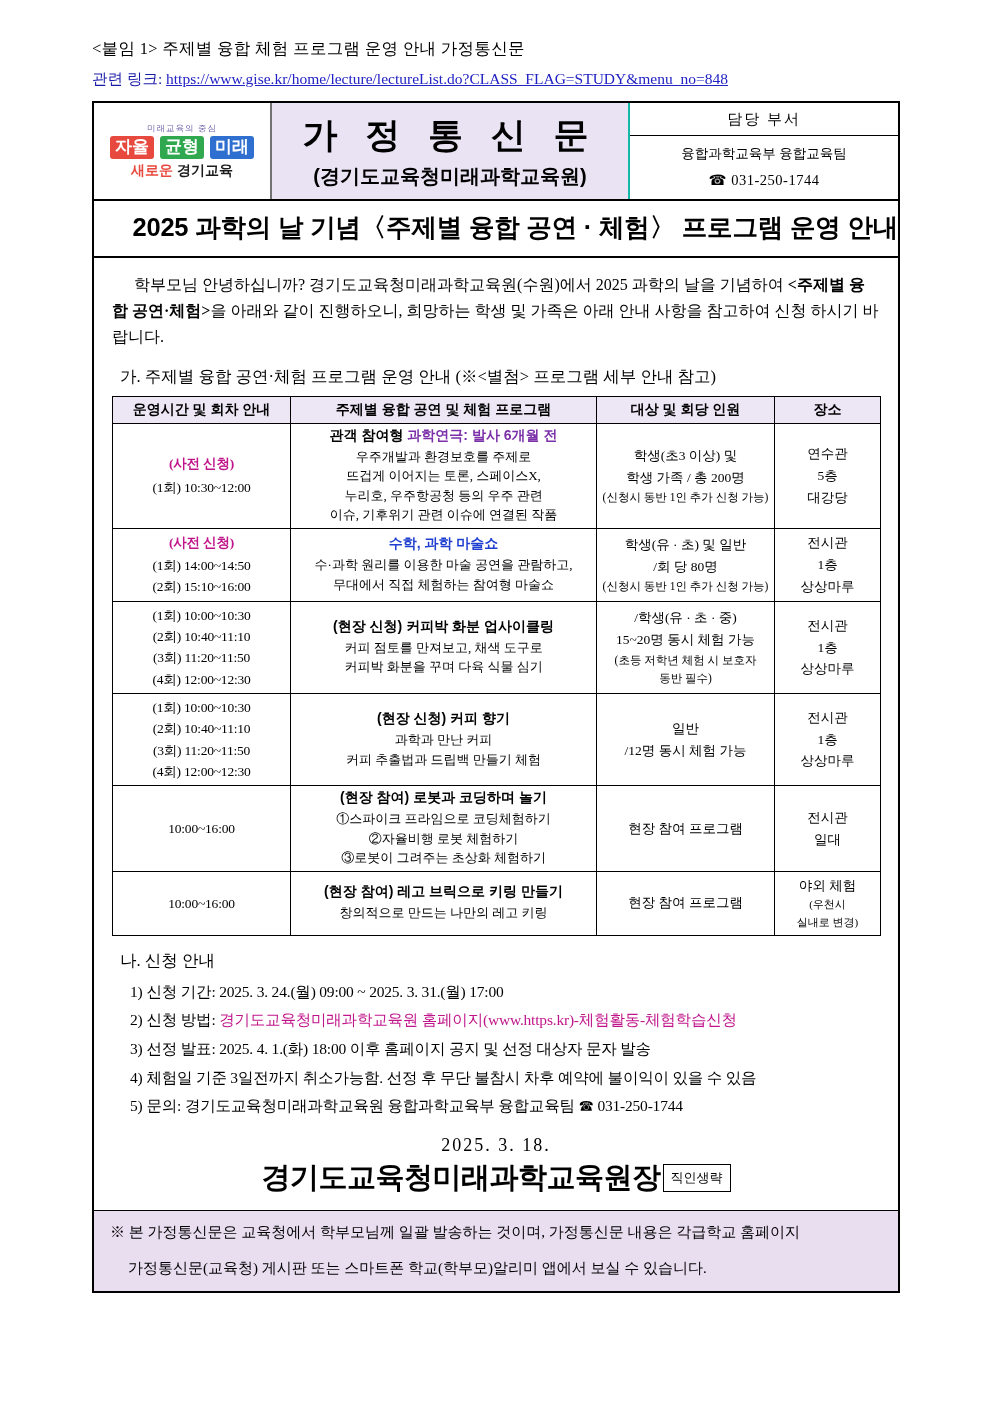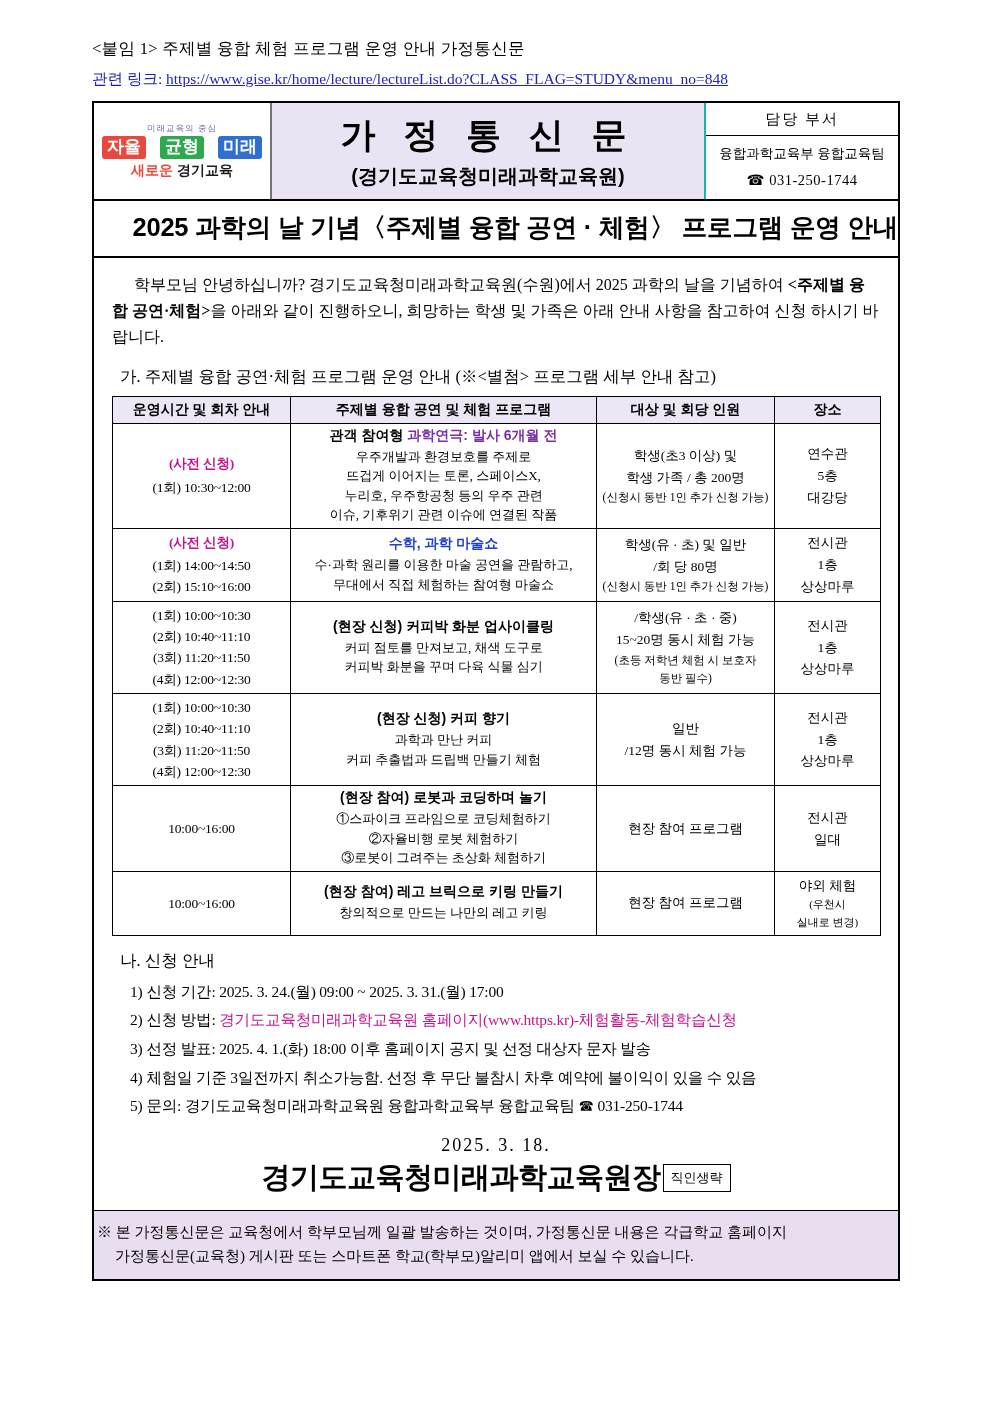--- a/index.html
+++ b/index.html
@@ -100,7 +100,7 @@
     font-size: 20px;
   }
   .hdr-dept {
-    width: 192px;
+    width: 268px;
     display: flex;
     flex-direction: column;
   }

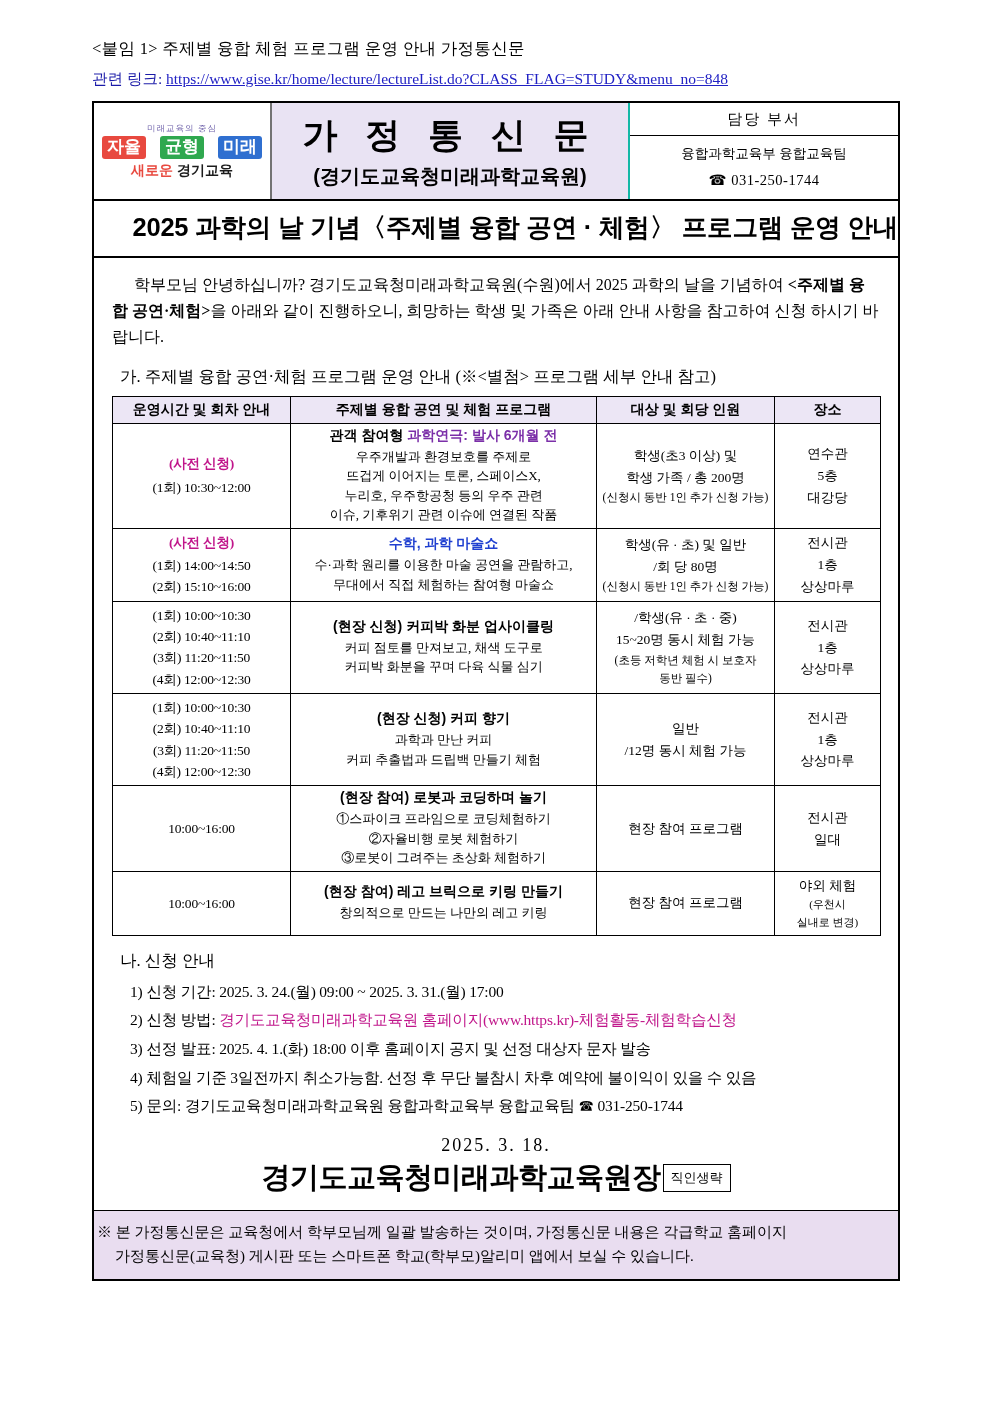--- a/index.html
+++ b/index.html
@@ -55,7 +55,7 @@
     margin-bottom: 2px;
   }
   .logo-mid {
-    display: flex; gap: 14px; justify-content: center;
+    display: flex; gap: 6px; justify-content: center;
     font-family: "Liberation Sans", sans-serif;
     font-weight: bold;
     font-size: 17px;

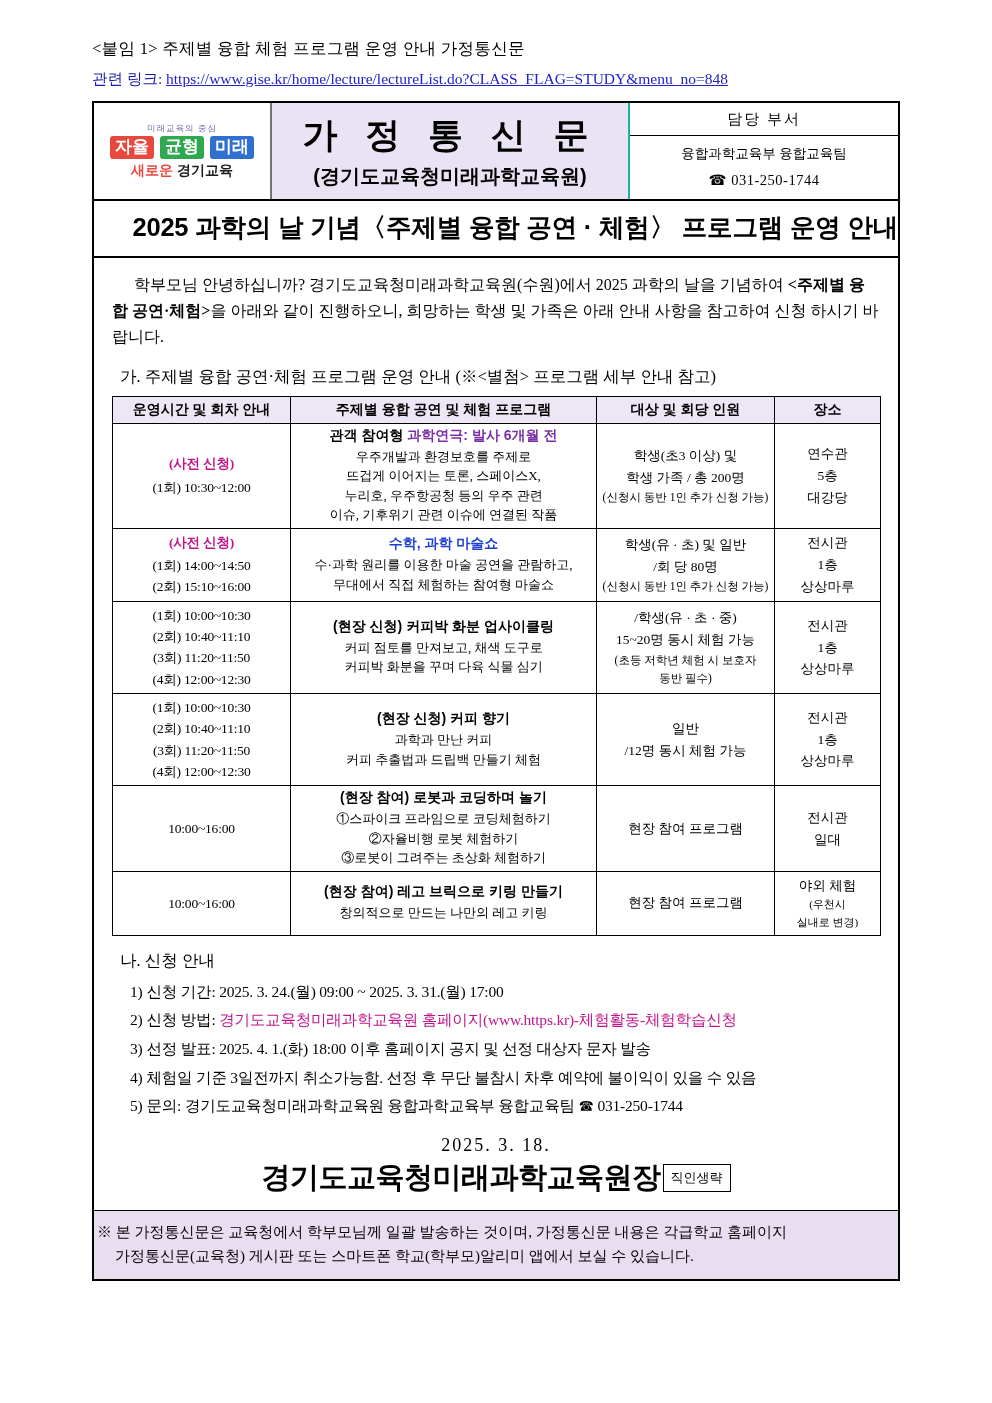--- a/index.html
+++ b/index.html
@@ -238,7 +238,7 @@
     margin-top: 12px;
     background: #e9ddf0;
     border-top: 1px solid #000;
-    padding: 9px 14px 11px 3px;
+    padding: 9px 14px 11px 16px;
     font-size: 15px;
     line-height: 1.6;
   }

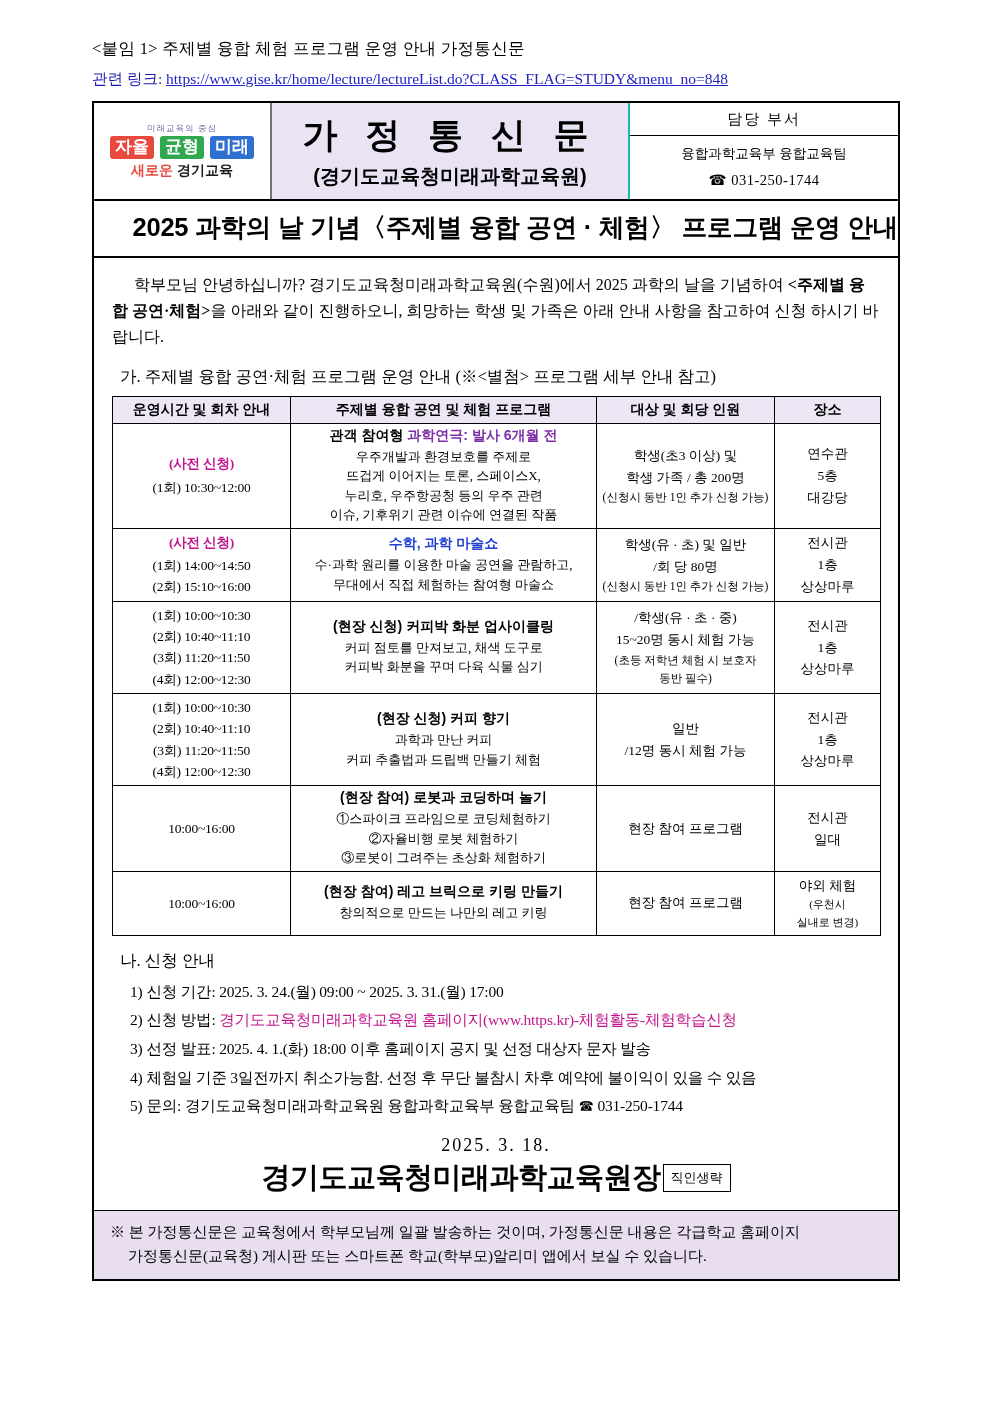--- a/index.html
+++ b/index.html
@@ -242,7 +242,7 @@
     font-size: 15px;
     line-height: 1.6;
   }
-  .note .l2 { display: block; padding-left: 18px; }
+  .note .l2 { display: block; padding-left: 18px; margin-top: 12px; }
 </style>
 </head>
 <body>

